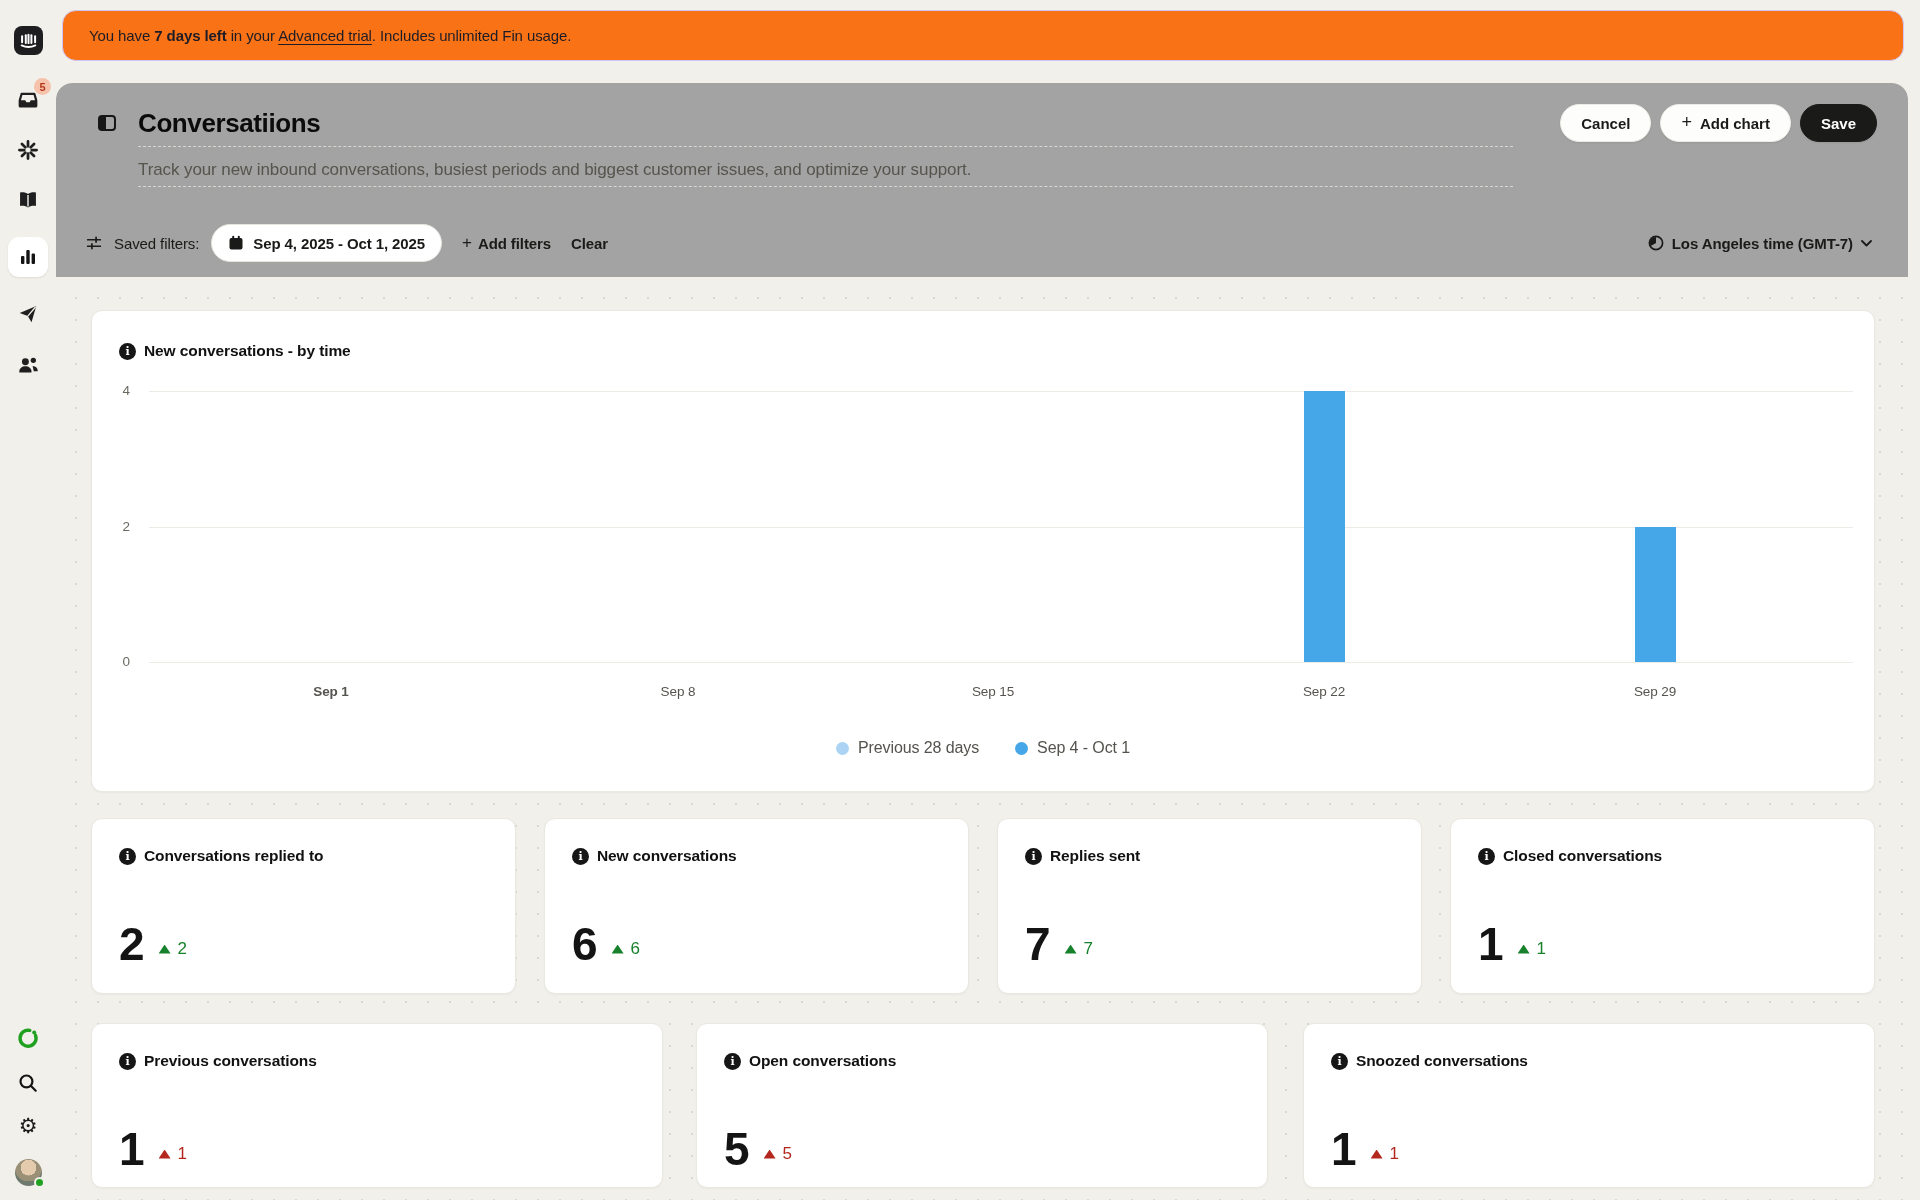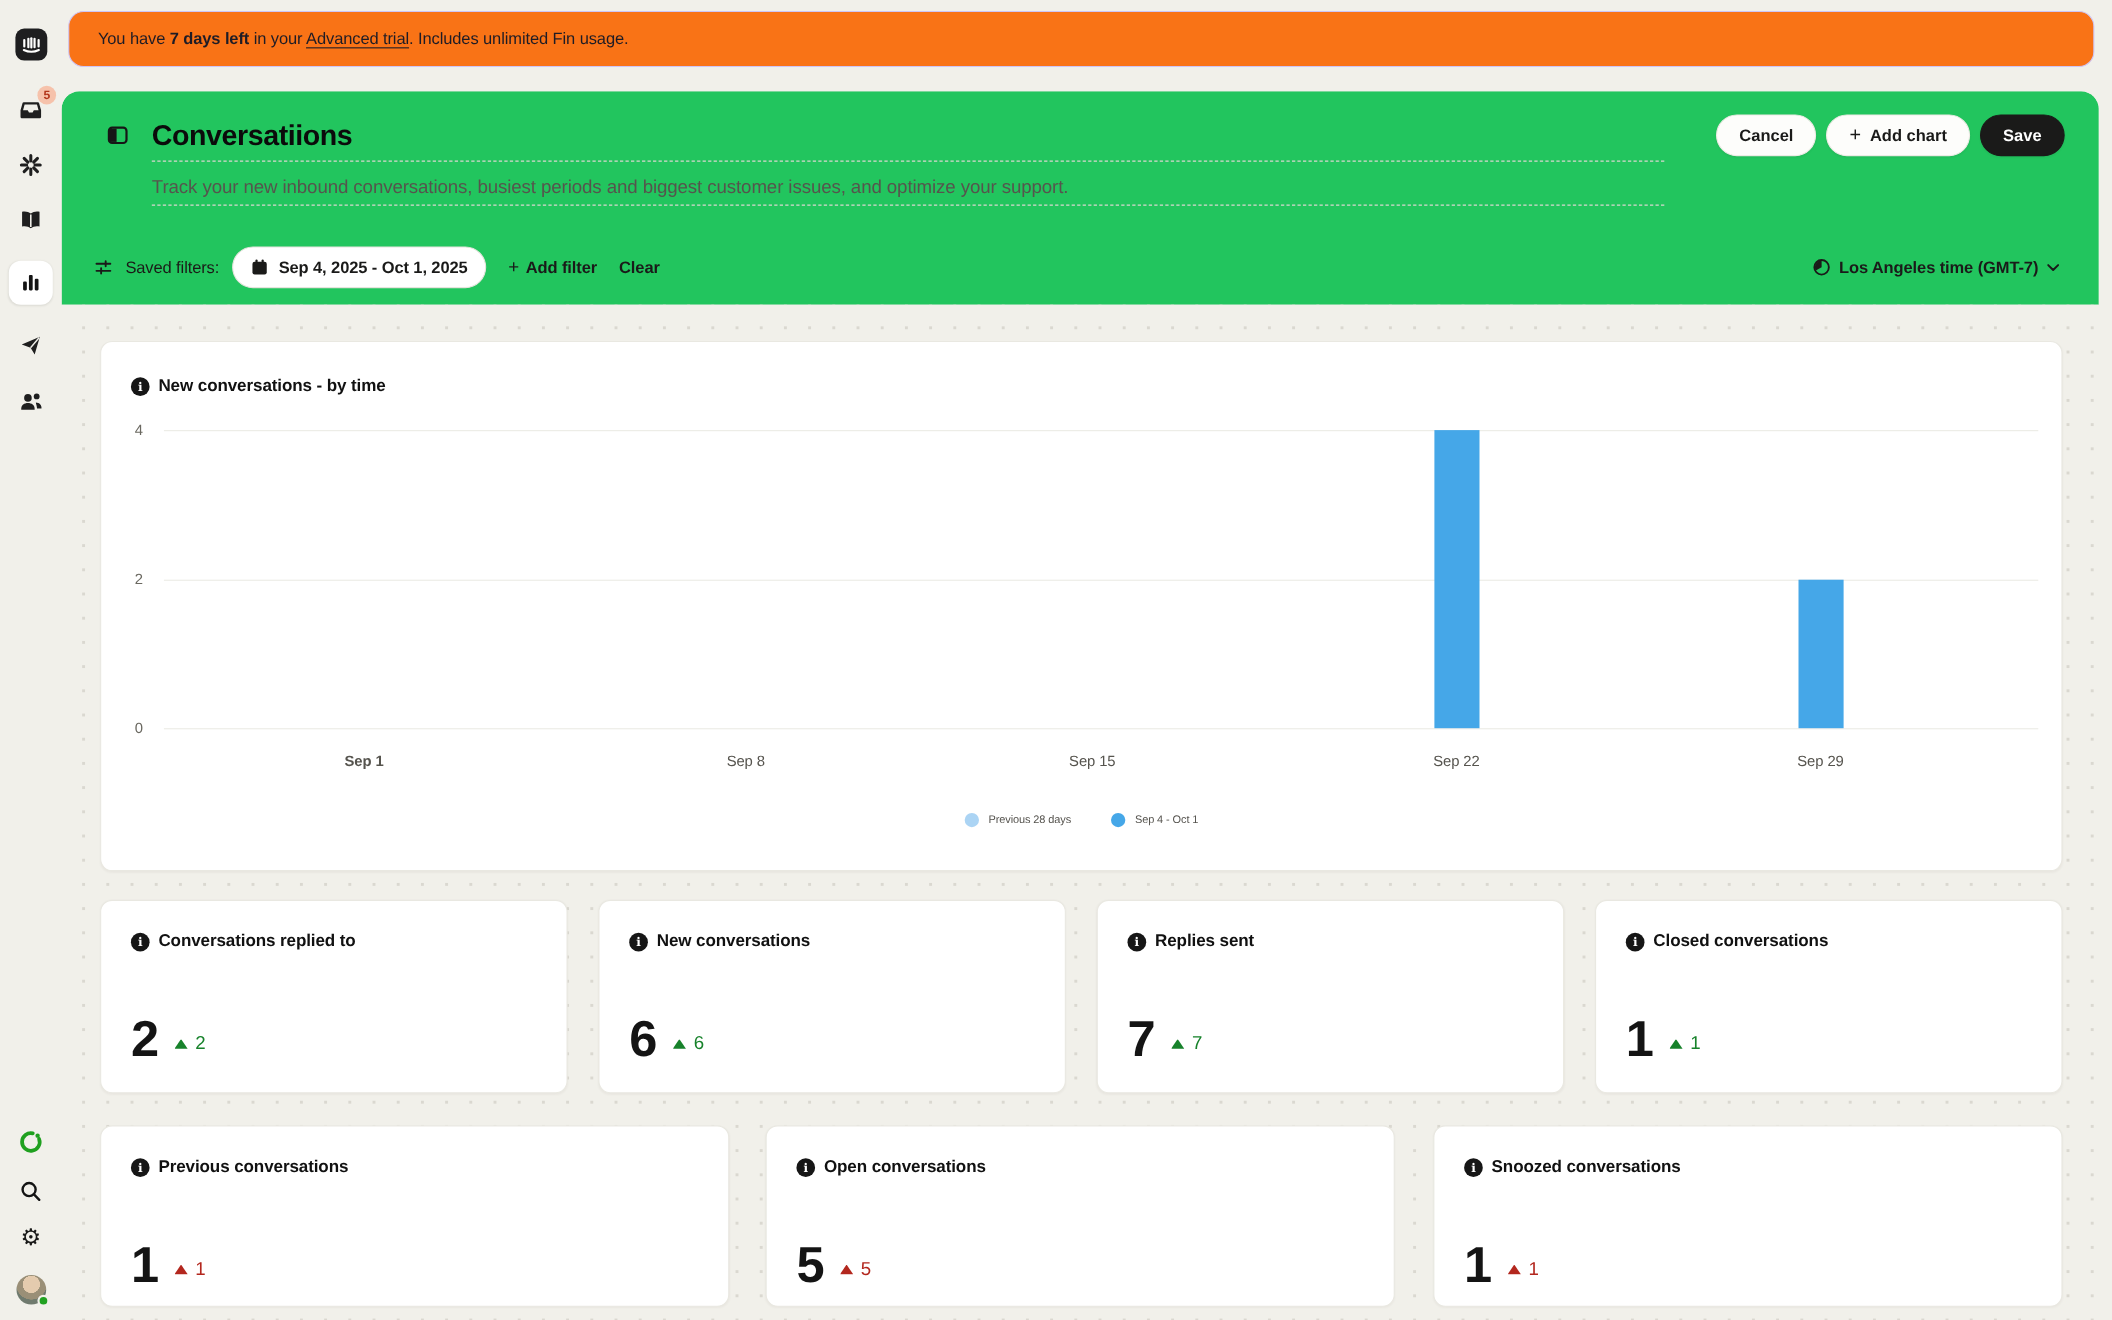--- a/index.html
+++ b/index.html
@@ -36,7 +36,7 @@
 
   
   .panel { position:absolute; left:56px; top:83px; width:1852px; height:1117px; border-radius:16px 16px 0 0; overflow:hidden; }
-  .panel-header { position:relative; height:194px; background:#22c55e; border-radius:16px 16px 0 0; }
+  .panel-header { position:relative; height:194px; background:#a3a3a3; border-radius:16px 16px 0 0; }
 
   .title-row { position:absolute; left:42px; top:21px; right:31px; height:38px; display:flex; align-items:center; }
   .toggle-icon { width:18px; height:16px; border:2px solid #161616; border-radius:4px; position:relative; cursor:pointer; }

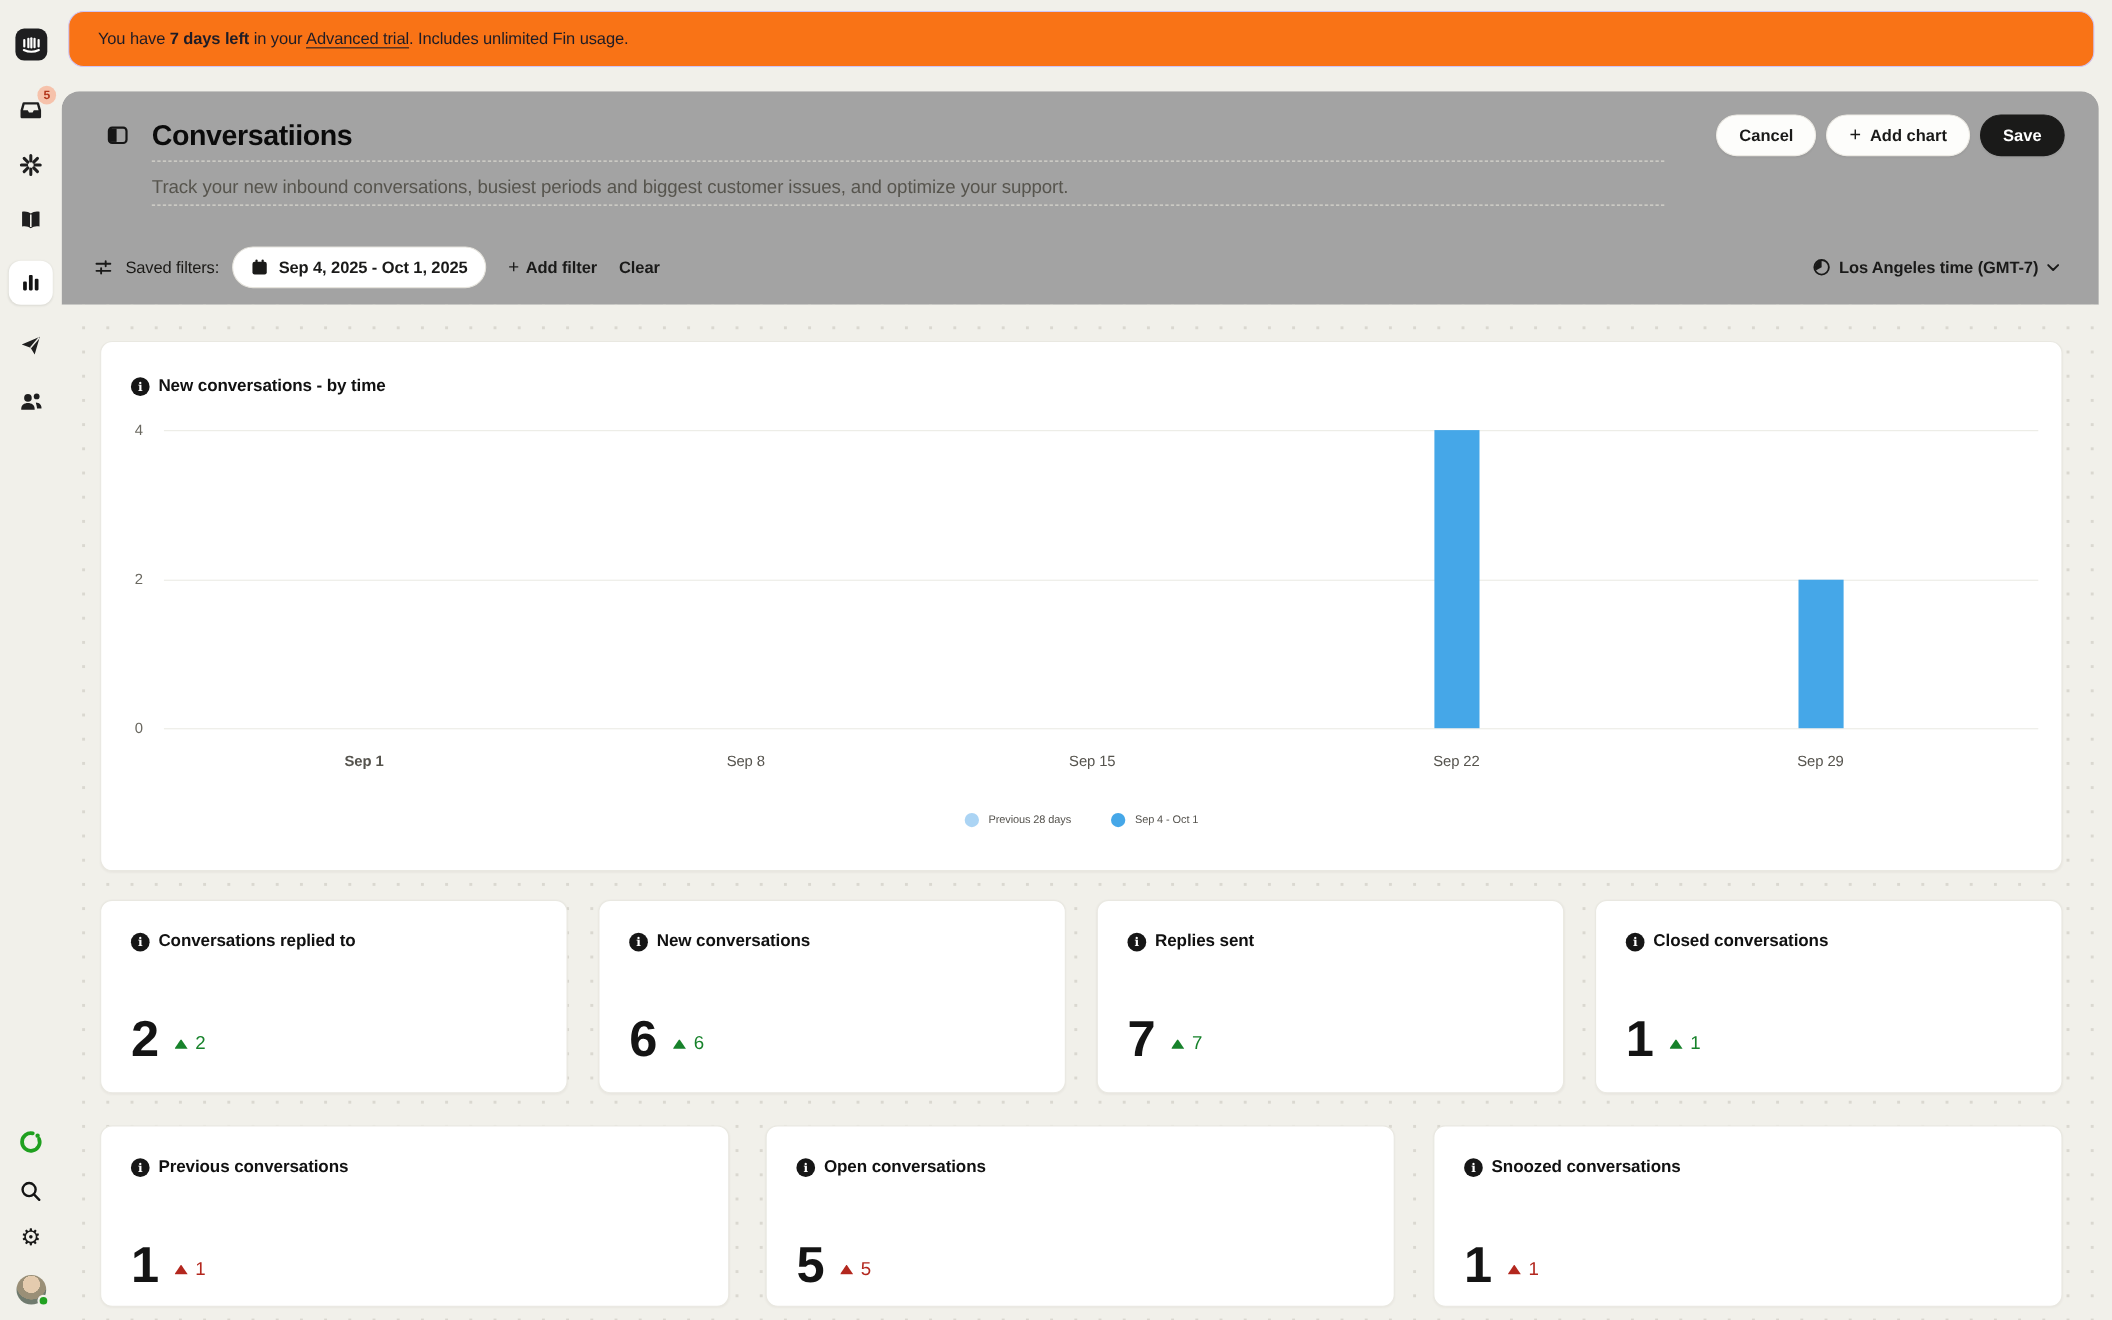--- a/index.html
+++ b/index.html
@@ -212,7 +212,7 @@
       </span>
       <span class="text-btn">
           <span class="plus">+</span>
-          <span>Add filter</span>
+          <span>Add filters</span>
         </span>
       <span class="text-btn">Clear</span>
       <span class="tz-picker">

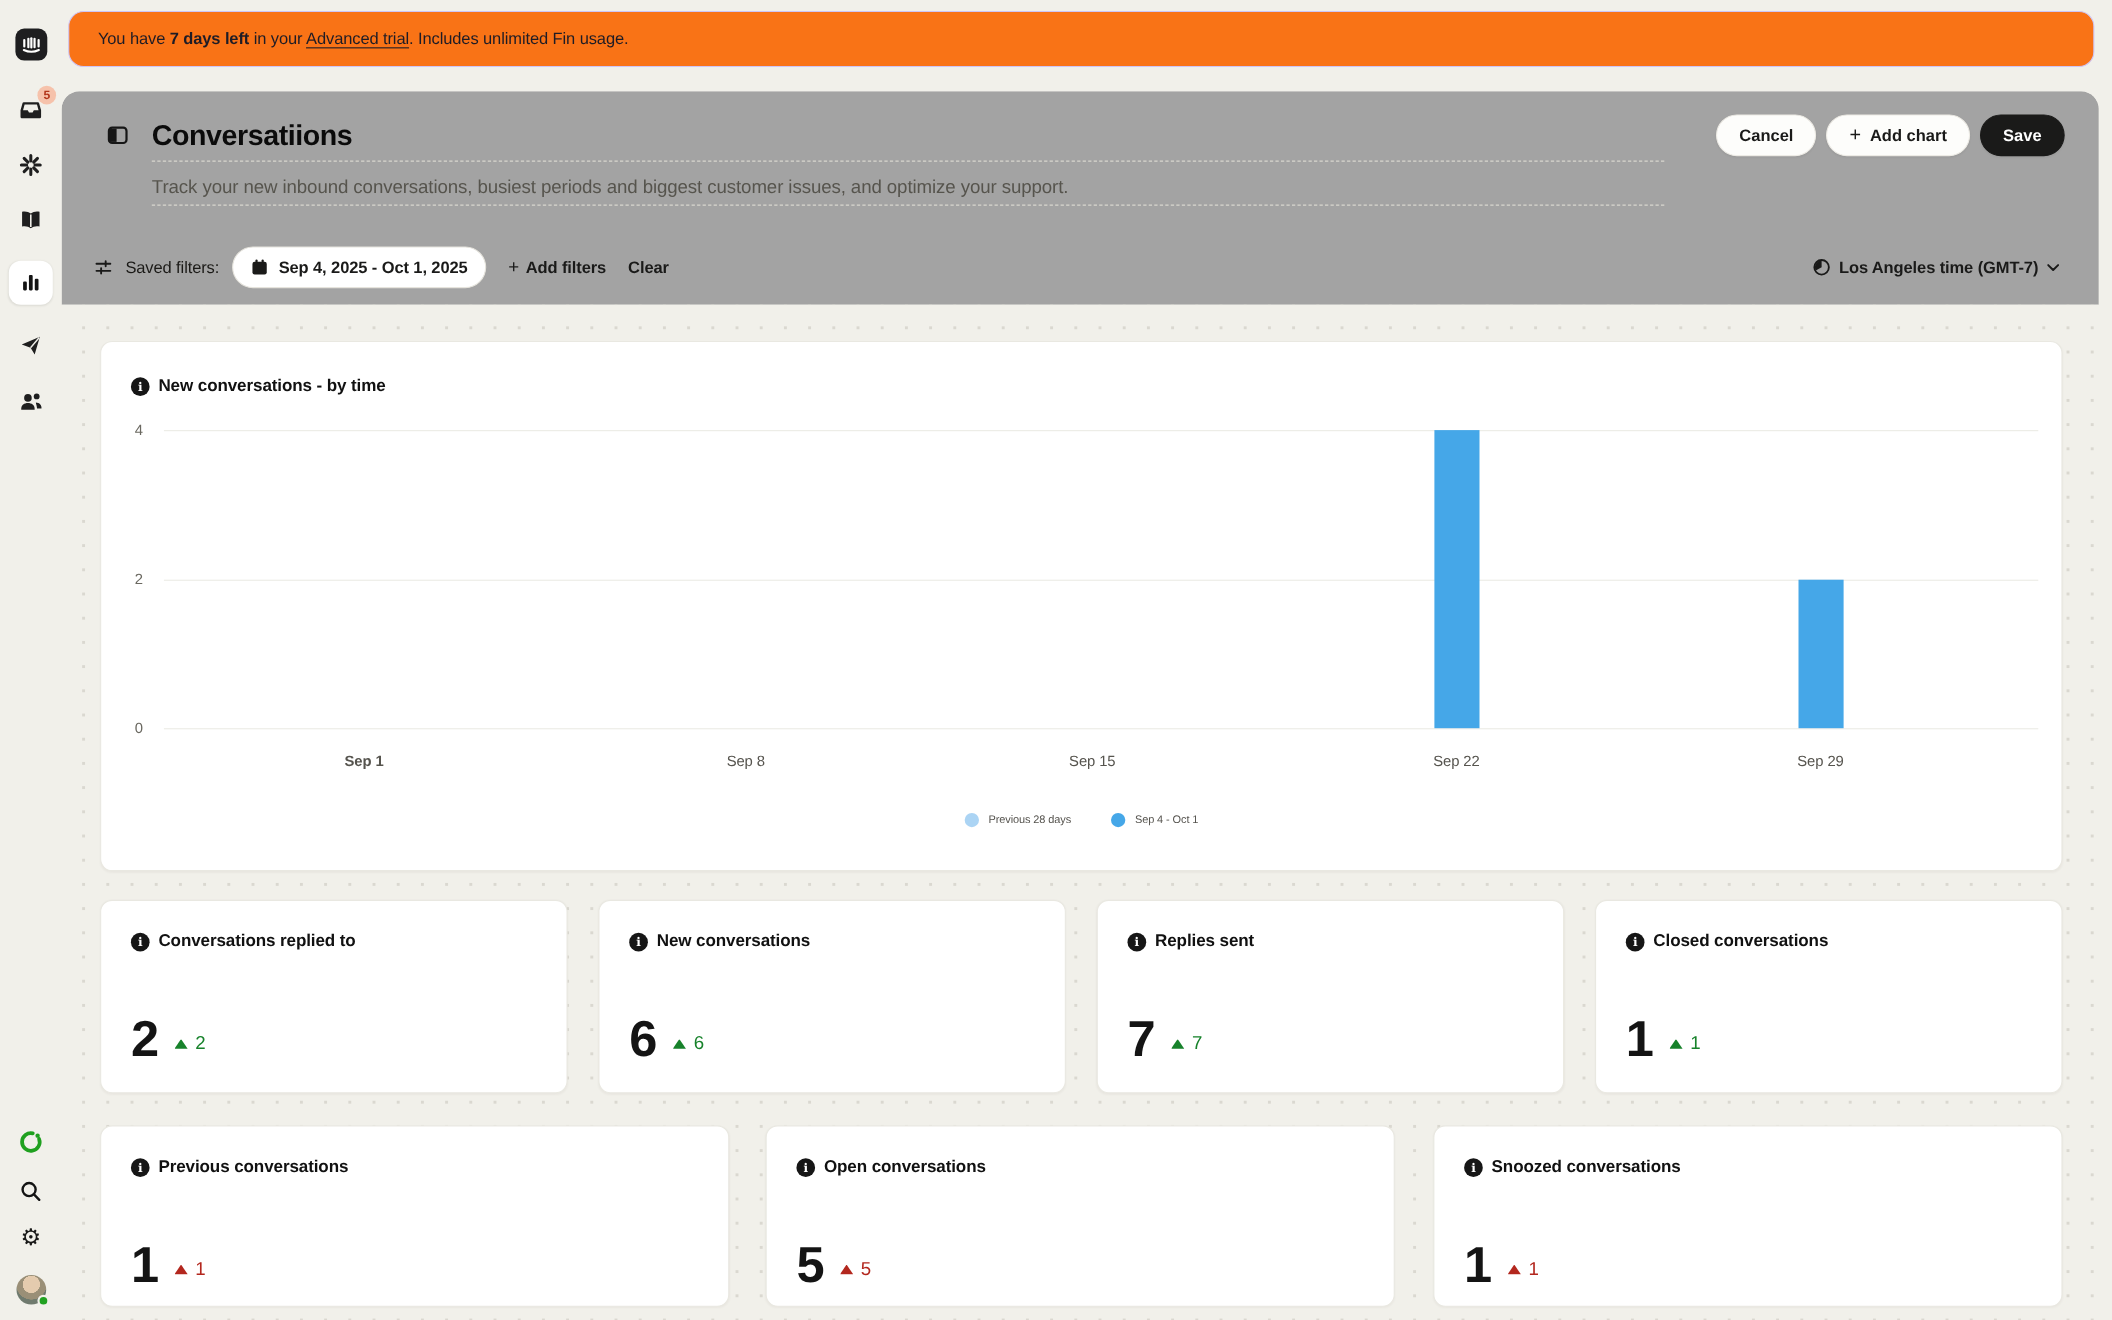--- a/index.html
+++ b/index.html
@@ -76,7 +76,7 @@
   .bar { position:absolute; }
 
   .legend { position:absolute; left:0; width:100%; top:428px; display:flex; justify-content:center; align-items:center; gap:36px; }
-  .legend-item { display:flex; align-items:center; gap:9px; font-size:10px; color:#55534E; }
+  .legend-item { display:flex; align-items:center; gap:9px; font-size:16px; color:#55534E; }
   .legend-swatch { width:13px; height:13px; border-radius:50%; }
 
   

